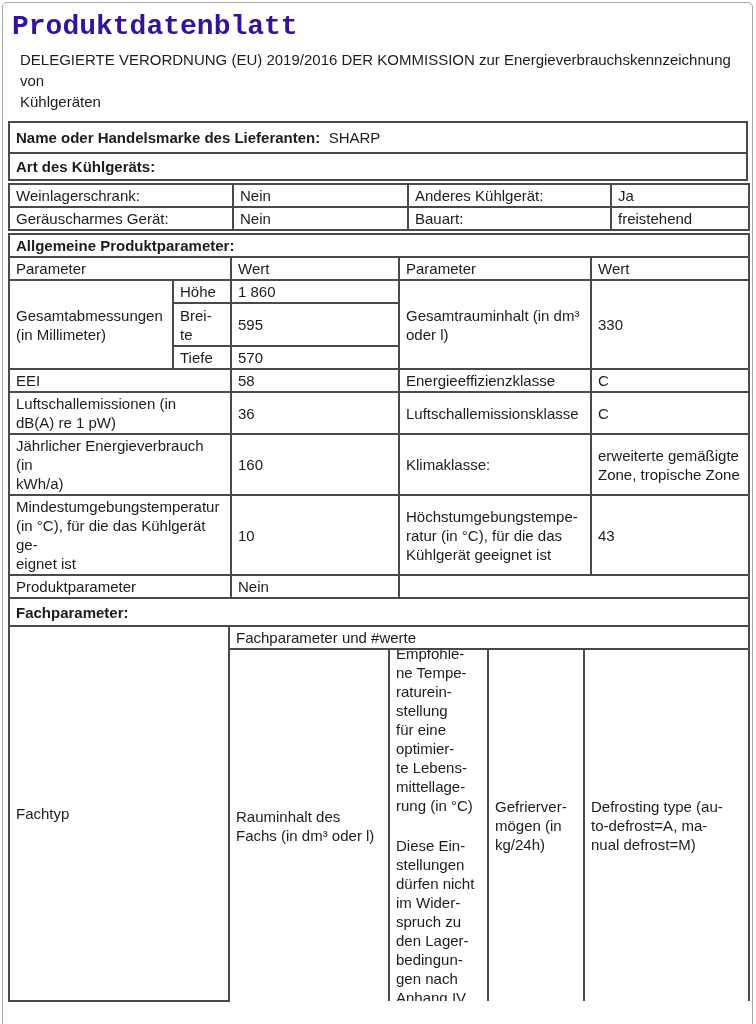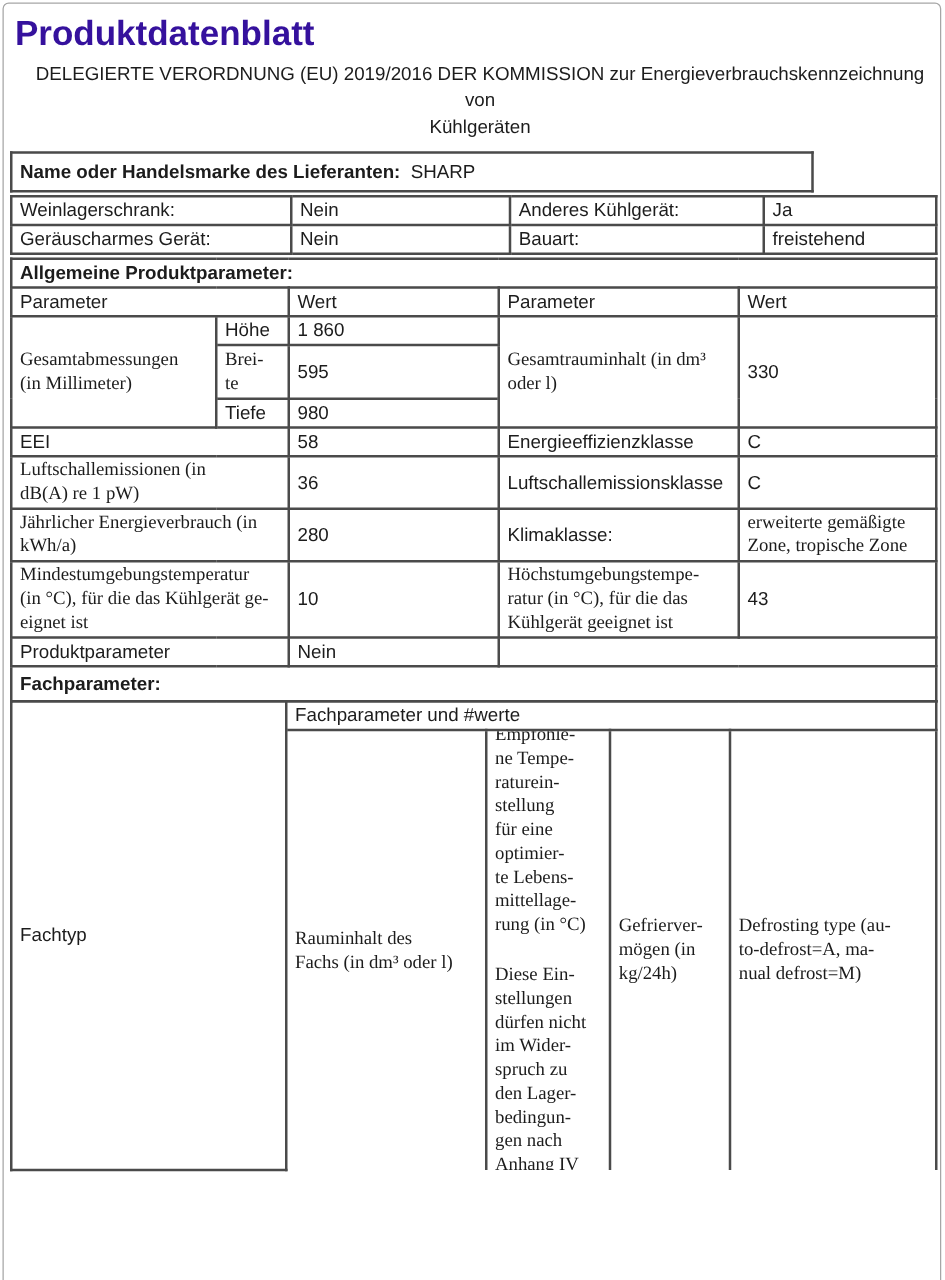--- a/index.html
+++ b/index.html
@@ -14,7 +14,7 @@
   .content { position:relative; padding:6px 8px 0 8px; }
   h1.title {
     margin:2px 0 0 4px; font-size:28px; line-height:38px; font-weight:bold;
-    color:#35119d; letter-spacing:0px;
+    color:#35119d; letter-spacing:0px;font-family:Liberation Mono, monospace;
   }
   .subtitle { margin:3px 0 9px 12px; line-height:21px; white-space:pre-line;text-align:center; }
   table.tbl {

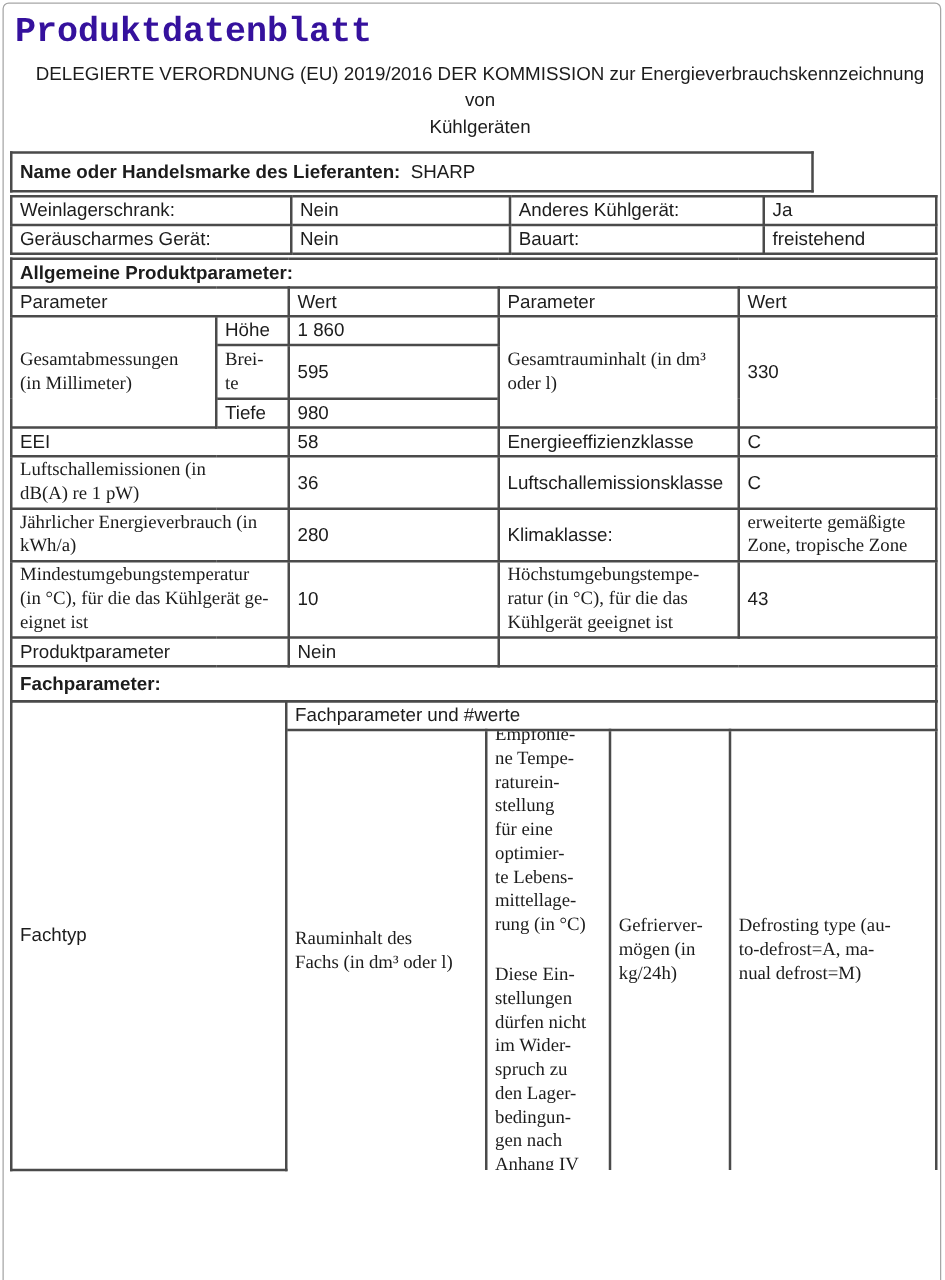--- a/index.html
+++ b/index.html
@@ -16,7 +16,7 @@
     margin:2px 0 0 4px; font-size:28px; line-height:38px; font-weight:bold;
     color:#35119d; letter-spacing:0px;font-family:Liberation Mono, monospace;
   }
-  .subtitle { margin:3px 0 9px 12px; line-height:21px; white-space:pre-line;text-align:center; }
+  .subtitle { margin:3px 0 9px 12px; line-height:21px; white-space:pre-line; }
   table.tbl {
     border-collapse:collapse; width:643px; table-layout:fixed; margin-top:2px;
   }

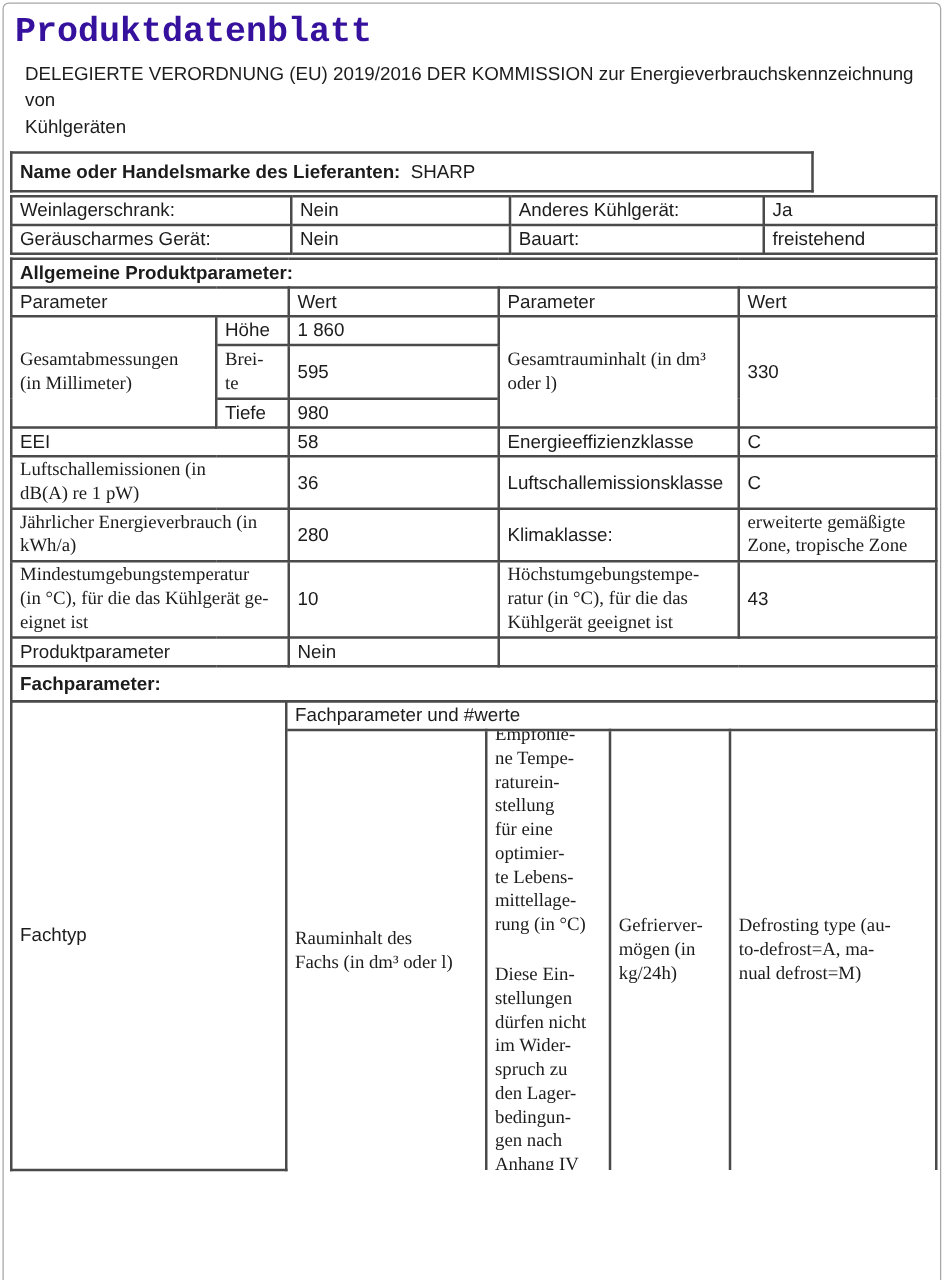--- a/index.html
+++ b/index.html
@@ -18,7 +18,7 @@
   }
   .subtitle { margin:3px 0 9px 12px; line-height:21px; white-space:pre-line; }
   table.tbl {
-    border-collapse:collapse; width:643px; table-layout:fixed; margin-top:2px;
+    border-collapse:collapse; width:740px; table-layout:fixed; margin-top:2px;
   }
   table.tbl.flush { margin-top:-2px; }
   .tbl td {

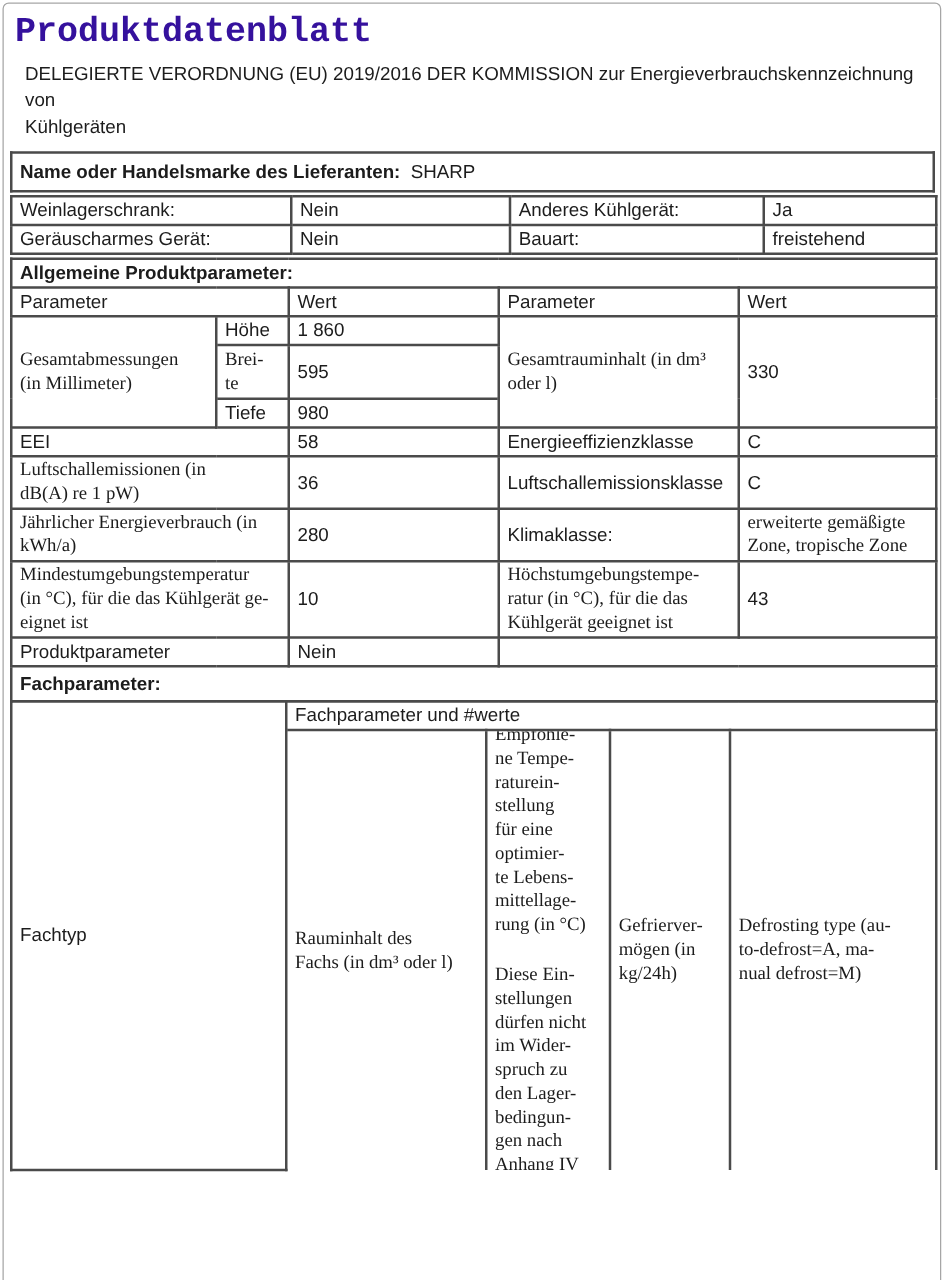--- a/index.html
+++ b/index.html
@@ -46,6 +46,9 @@
     <tbody>
         <tr style="height:31px">
       <td><b>Name oder Handelsmarke des Lieferanten:</b>&nbsp; <span>SHARP</span></td>
+    </tr>
+    <tr style="height:27px">
+      <td><b>Art des Kühlgeräts:</b></td>
     </tr>
   </tbody>
     </table>

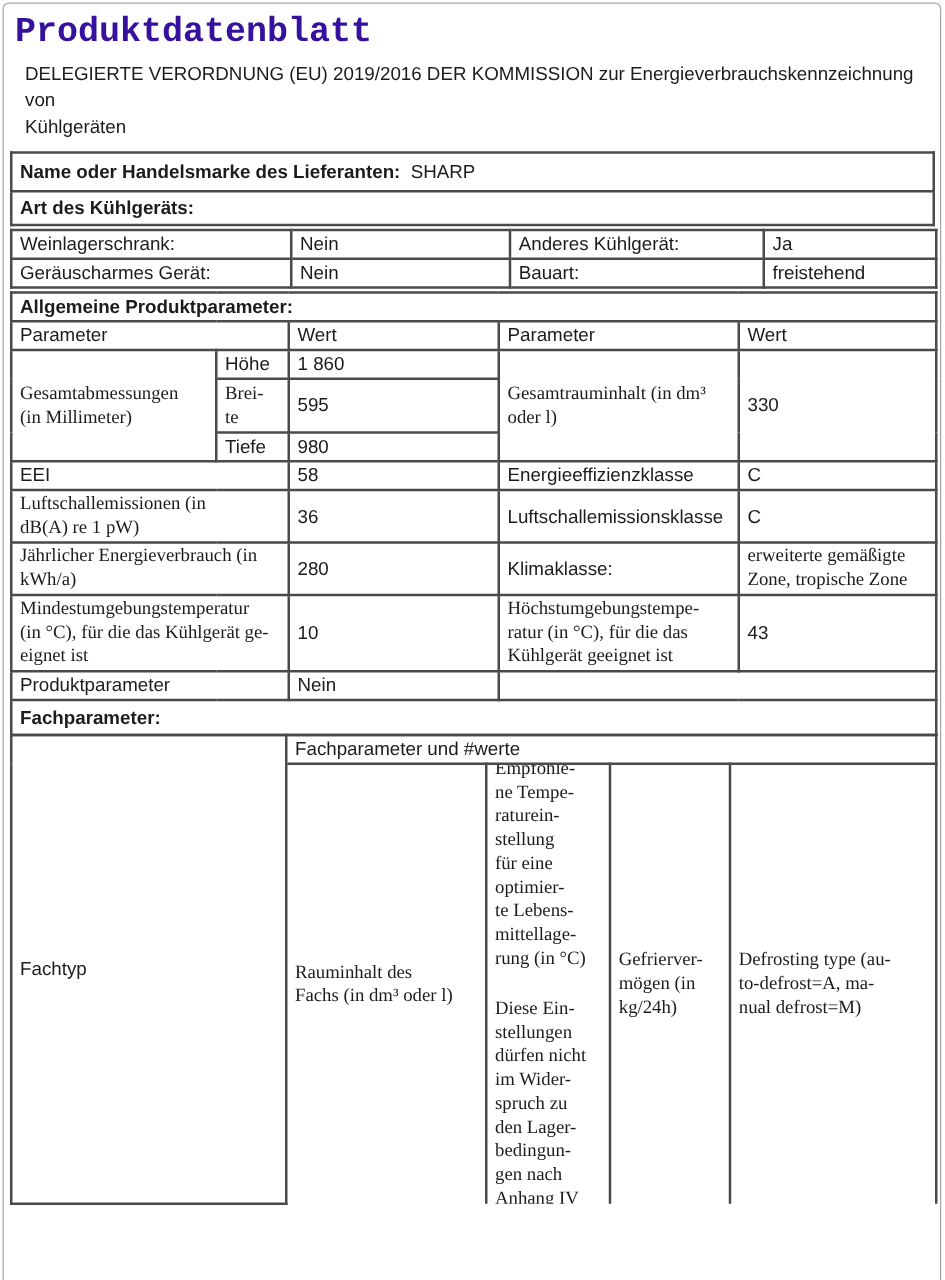--- a/index.html
+++ b/index.html
@@ -25,7 +25,7 @@
     border:2px solid #4a4a4a; padding:1px 6px; vertical-align:middle;
     line-height:19px; overflow:hidden;
   }
-  .pre { white-space:pre-line;font-family:Liberation Serif, serif; }
+  .pre { white-space:pre-line; }
   .center { }
   b { font-weight:bold; }
   .tall td { border-bottom:none; }

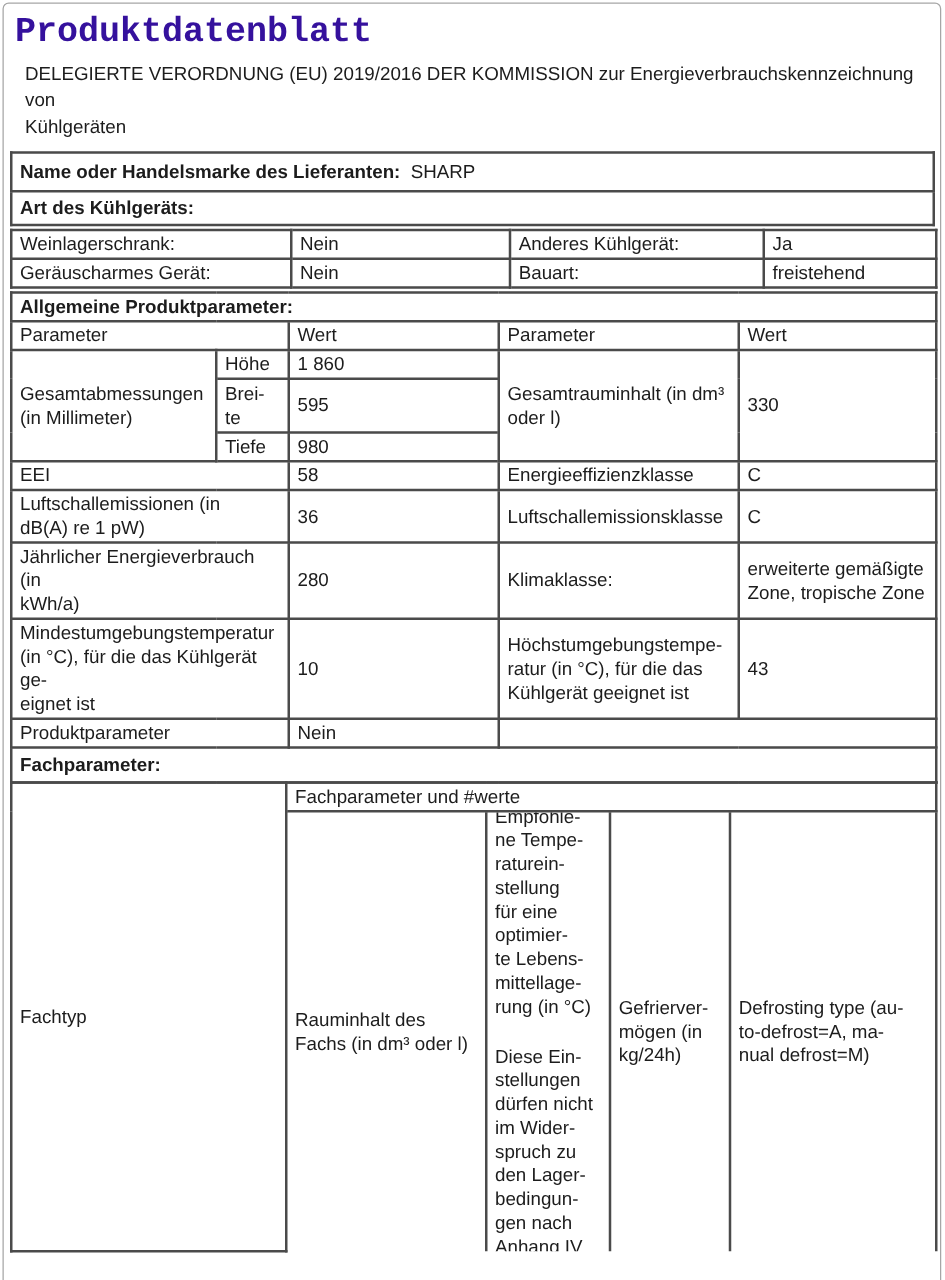--- a/index.html
+++ b/index.html
@@ -110,7 +110,7 @@
     </tr>
     <tr style="height:22px">
       <td>Tiefe</td>
-      <td>980</td>
+      <td>570</td>
     </tr>
     <tr style="height:22px">
       <td colspan="2">EEI</td>

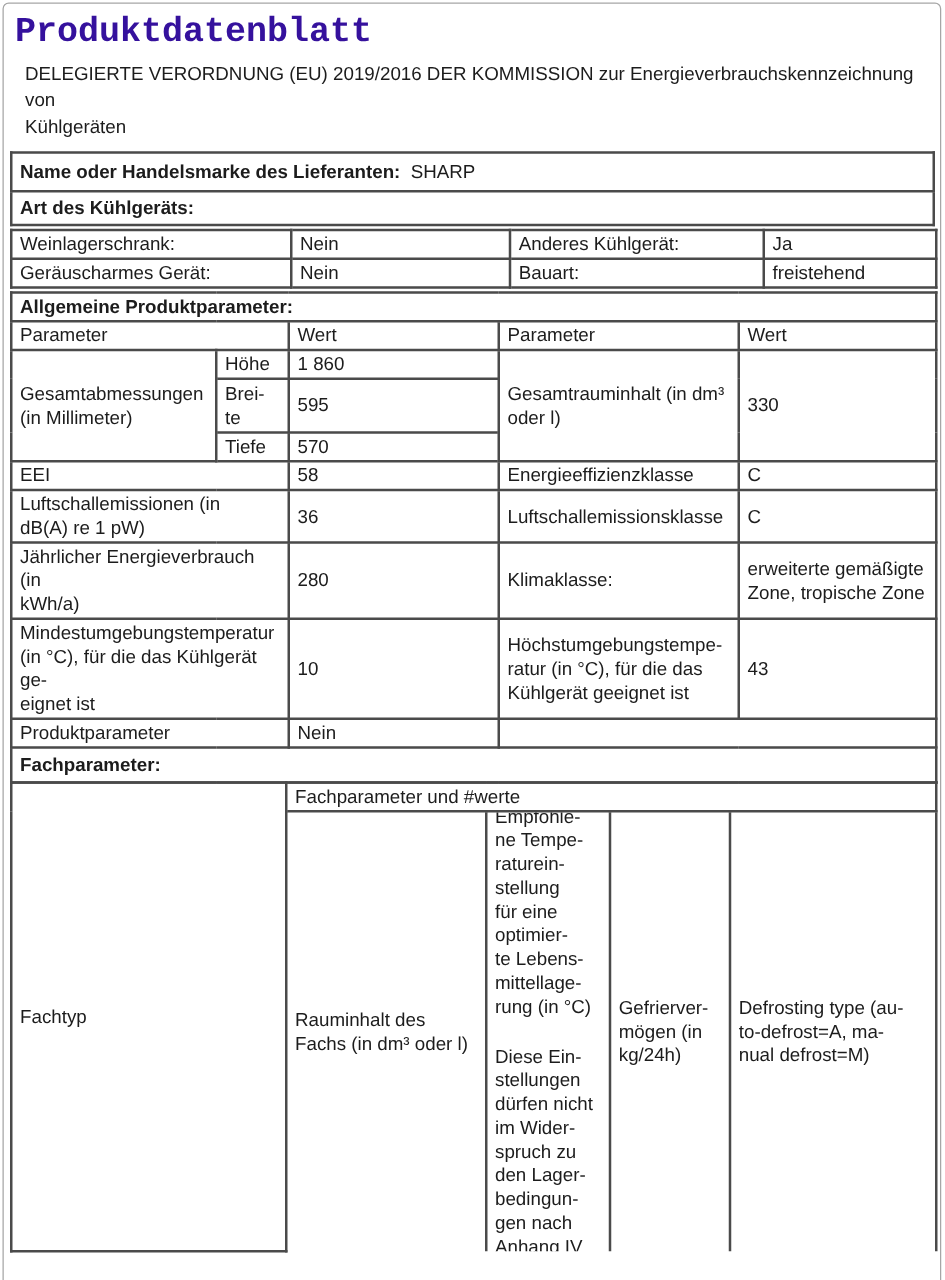--- a/index.html
+++ b/index.html
@@ -128,7 +128,7 @@
     <tr style="height:42px">
       <td colspan="2" class="pre">Jährlicher Energieverbrauch (in
 kWh/a)</td>
-      <td>280</td>
+      <td>160</td>
       <td>Klimaklasse:</td>
       <td class="pre">erweiterte gemäßigte
 Zone, tropische Zone</td>

